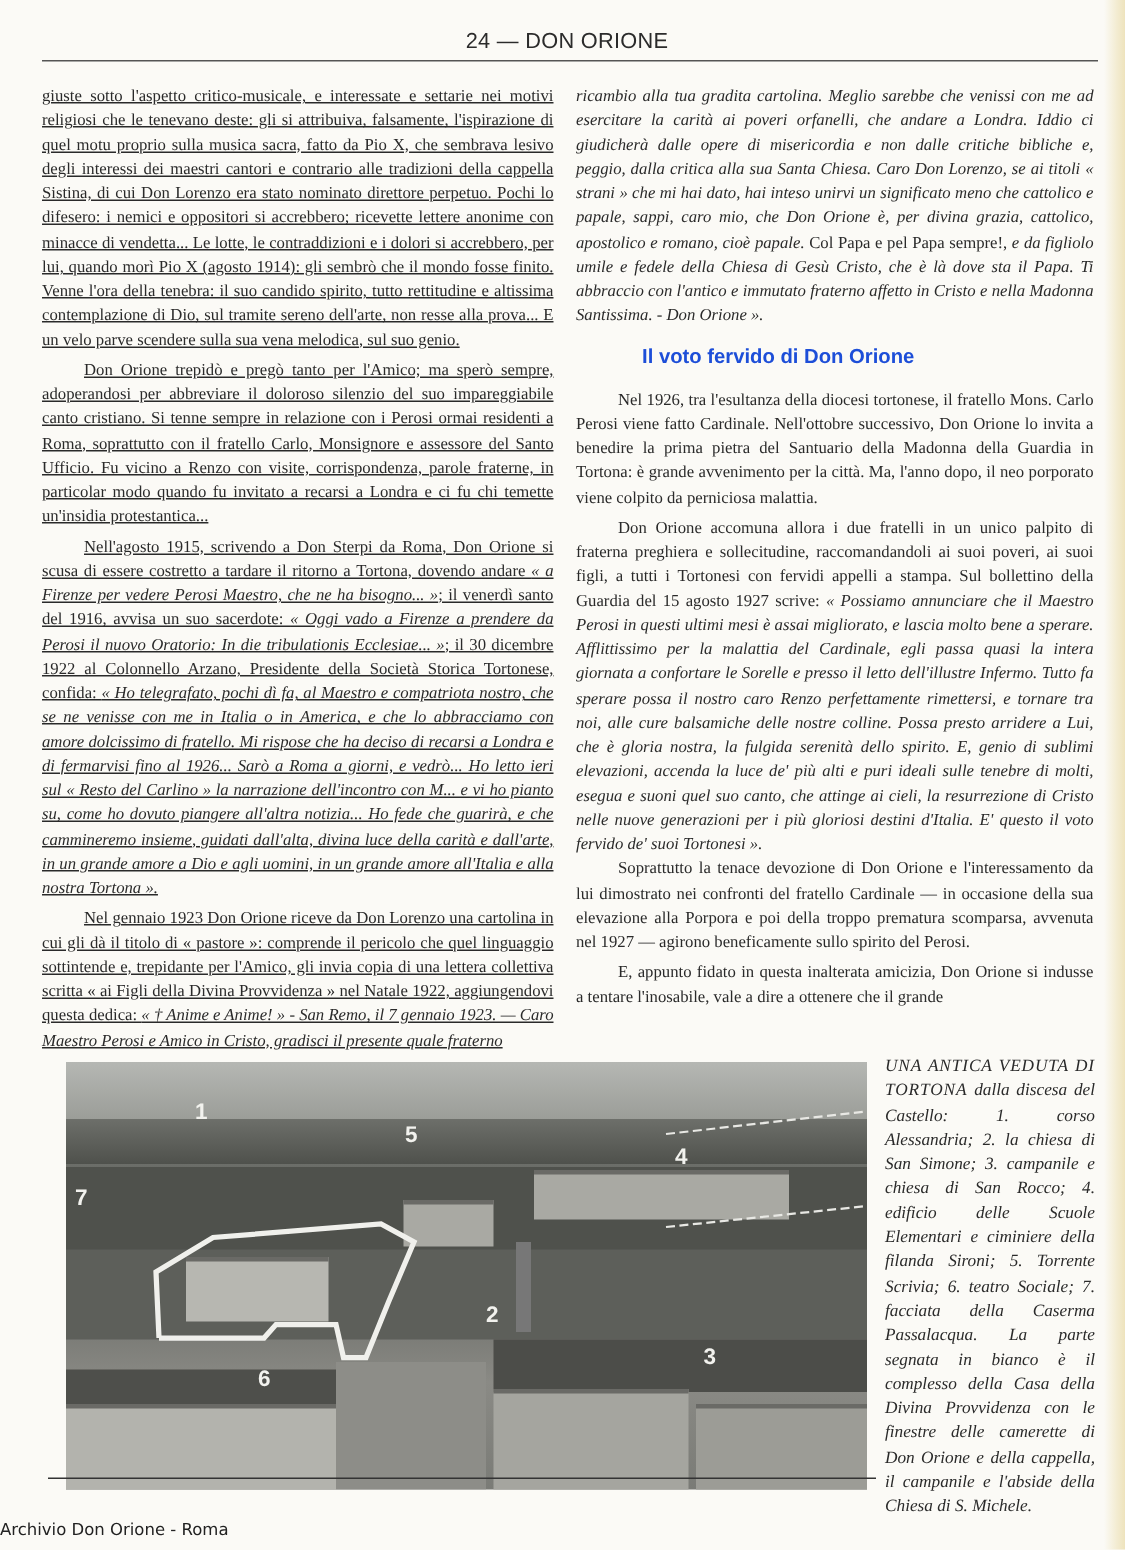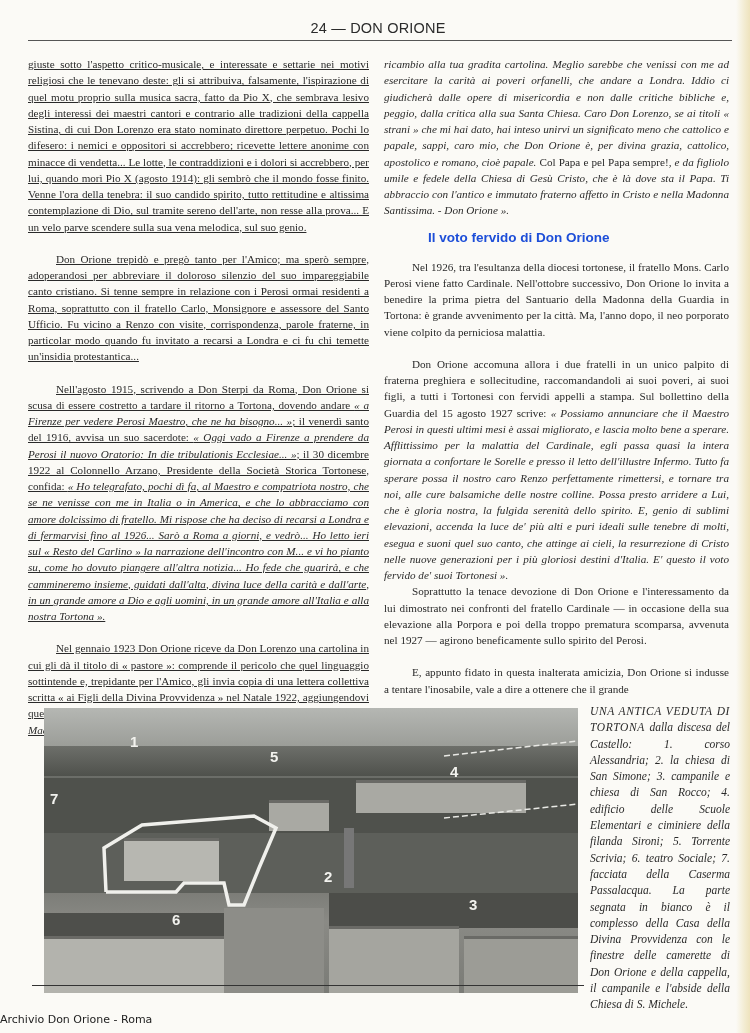--- a/index.html
+++ b/index.html
@@ -27,7 +27,7 @@
     text-align: justify; color: #2a2a2a;
   }
   .col p { margin: 0; }
-  .col p.indent { text-indent: 28px; margin-top: 16px; }
+  .col p.indent { text-indent: 28px; margin-top: 4px; }
   .col-left { left: 28px; top: 56px; width: 341px; text-decoration: underline; }
   .col-right { left: 384px; top: 56px; width: 345px; }
   .it { font-style: italic; }

